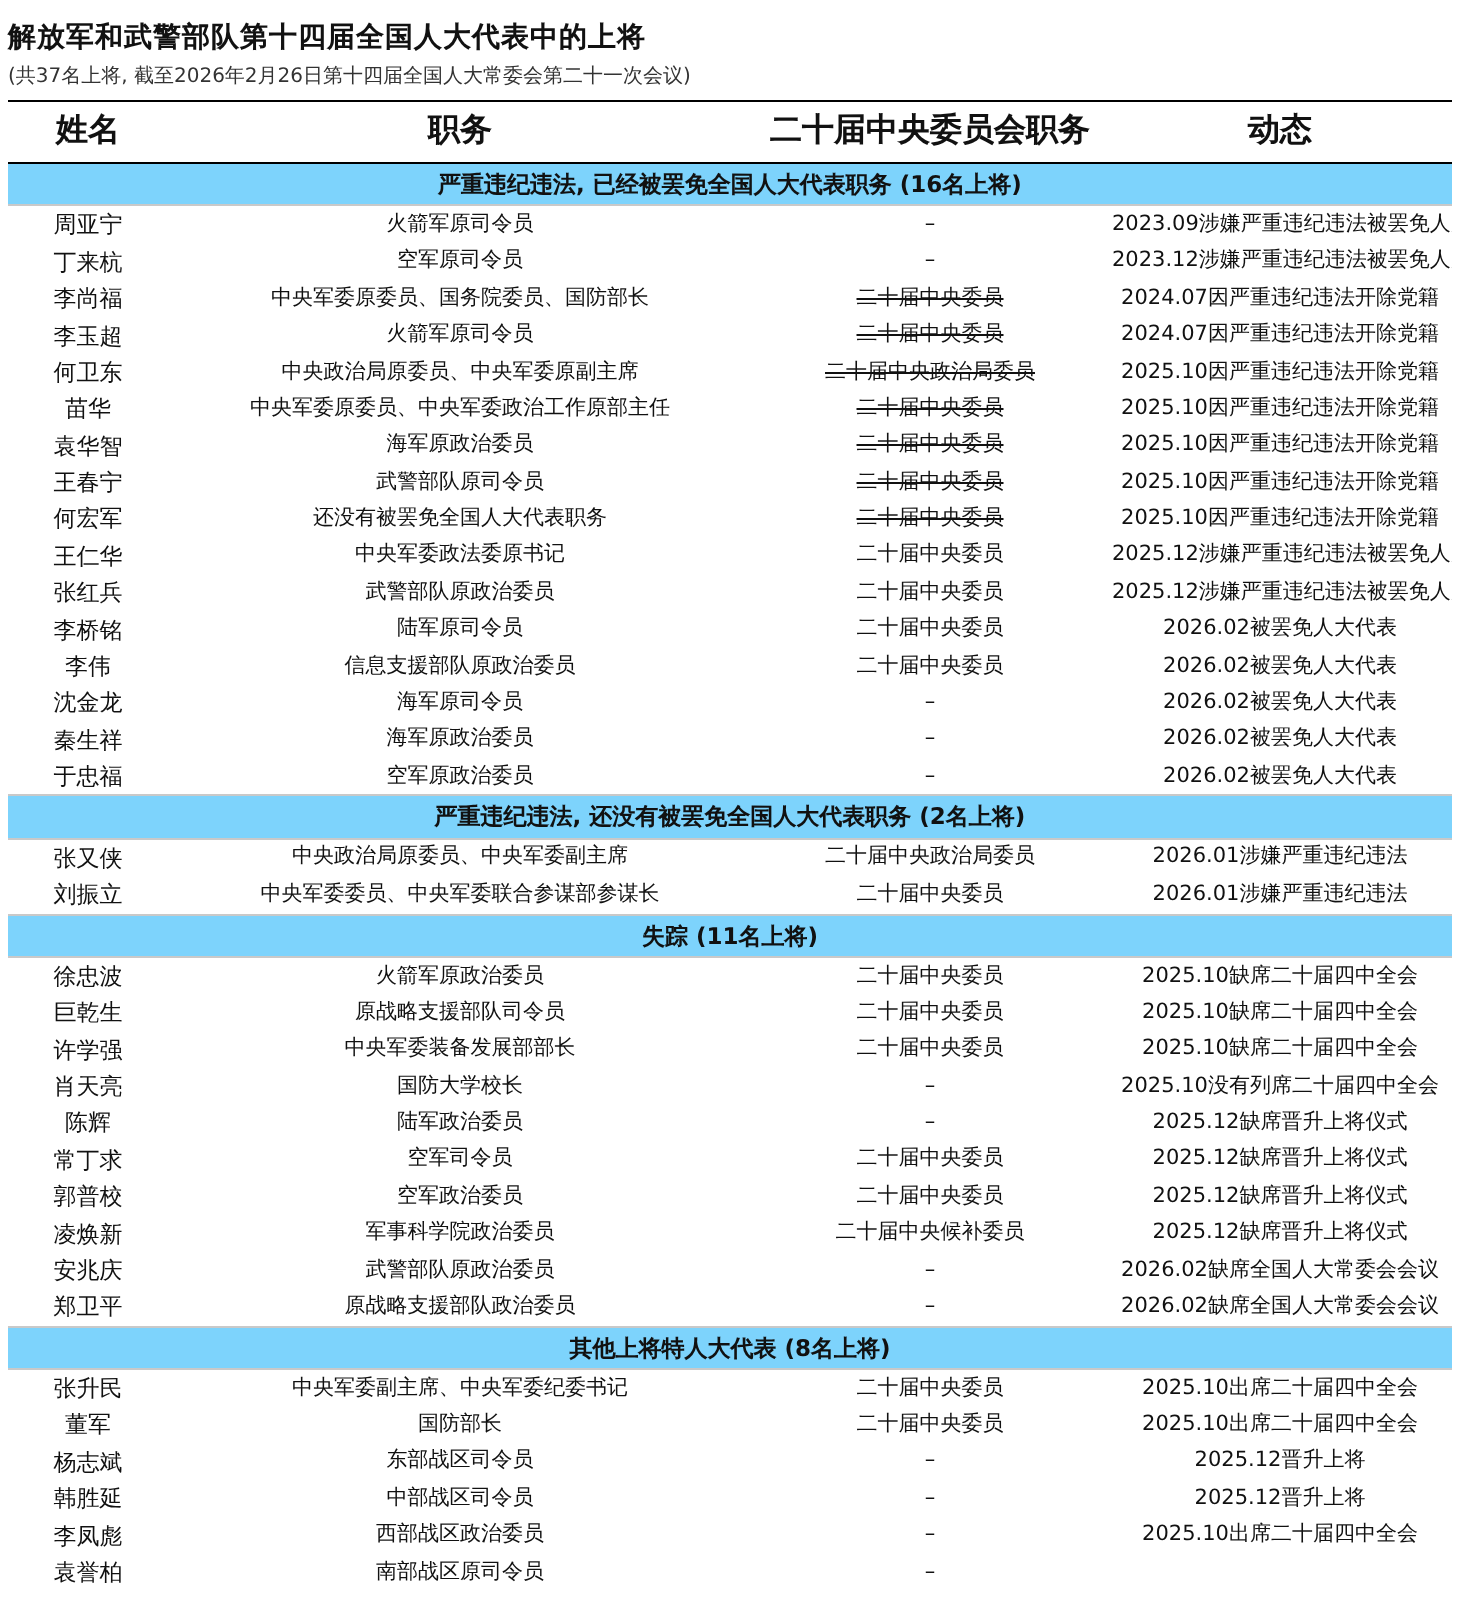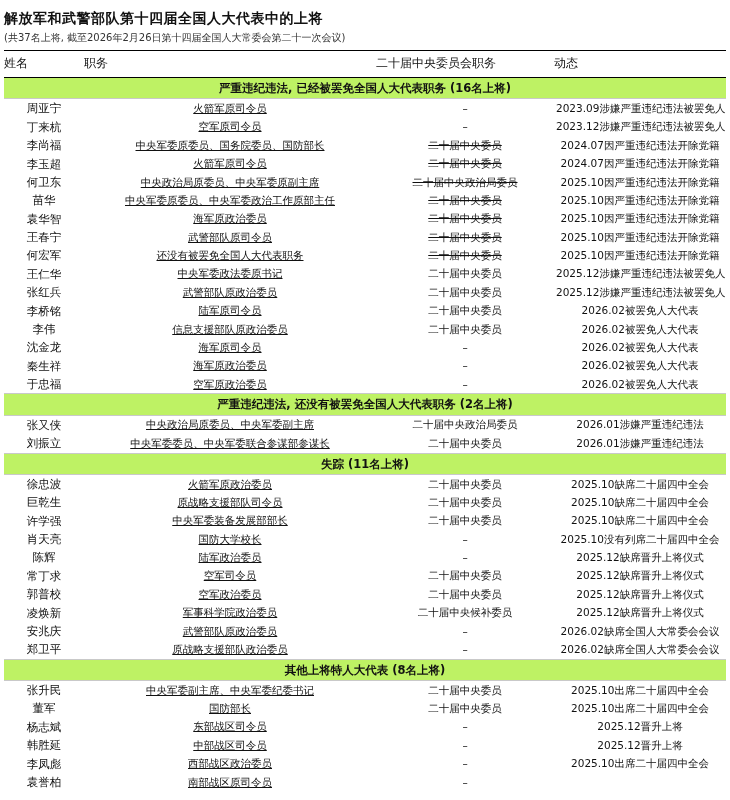--- a/index.html
+++ b/index.html
@@ -44,9 +44,9 @@
   col.c-stat  { width: 172px; }
 
   thead th {
-    font-size: 12px;
-    font-weight: normal;
-    text-align: left;
+    font-size: 16px;
+    font-weight: bold;
+    text-align: center;
     padding: 4px 0 5px 0;
     border-bottom: 1.5px solid #000;
     border-top: 1.5px solid #000;

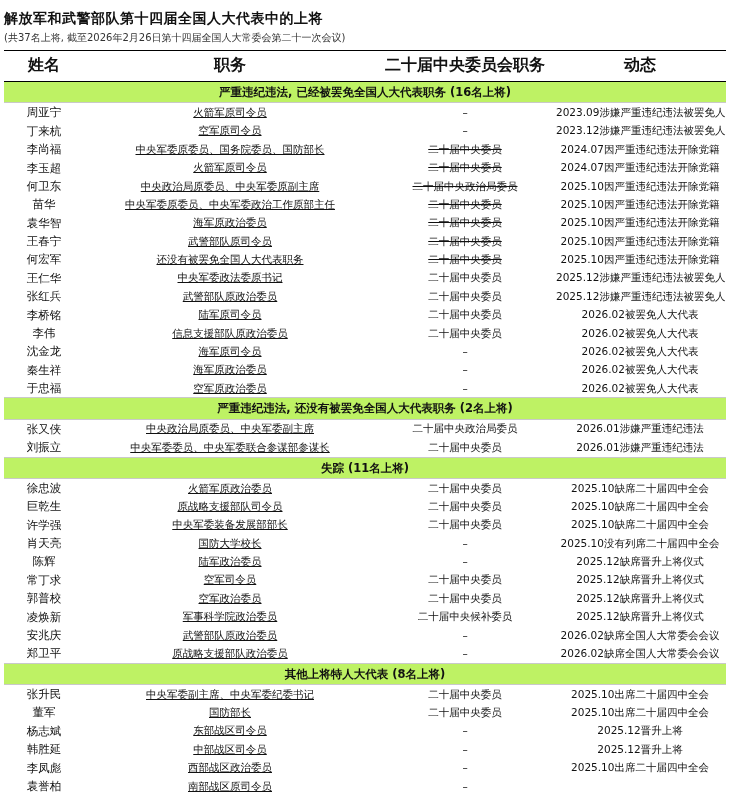--- a/index.html
+++ b/index.html
@@ -61,7 +61,7 @@
     overflow: hidden;
   }
   tr.section td {
-    background: #bef264;
+    background: #7dd3fc;
     font-weight: bold;
     font-size: 11.5px;
     padding: 3px 0;

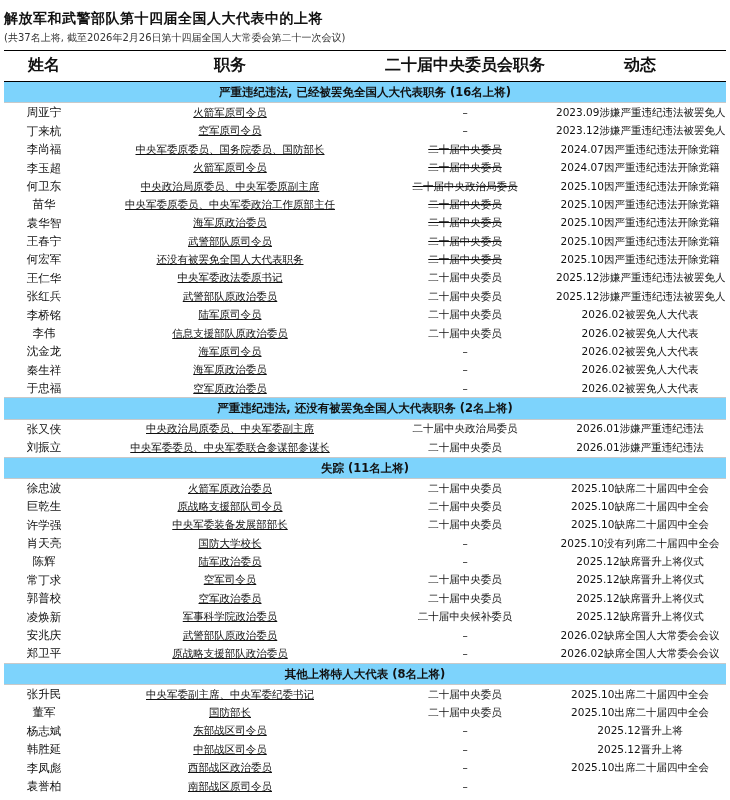--- a/index.html
+++ b/index.html
@@ -69,7 +69,7 @@
     border-bottom: 1px solid #c9c9c9;
   }
   td.name { font-size: 11.5px; }
-  td.post { font-size: 10.5px; text-decoration: underline; }
+  td.post { font-size: 10.5px; }
   td.cc   { font-size: 10.5px; }
   td.stat { font-size: 10.5px; }
   .strike {

